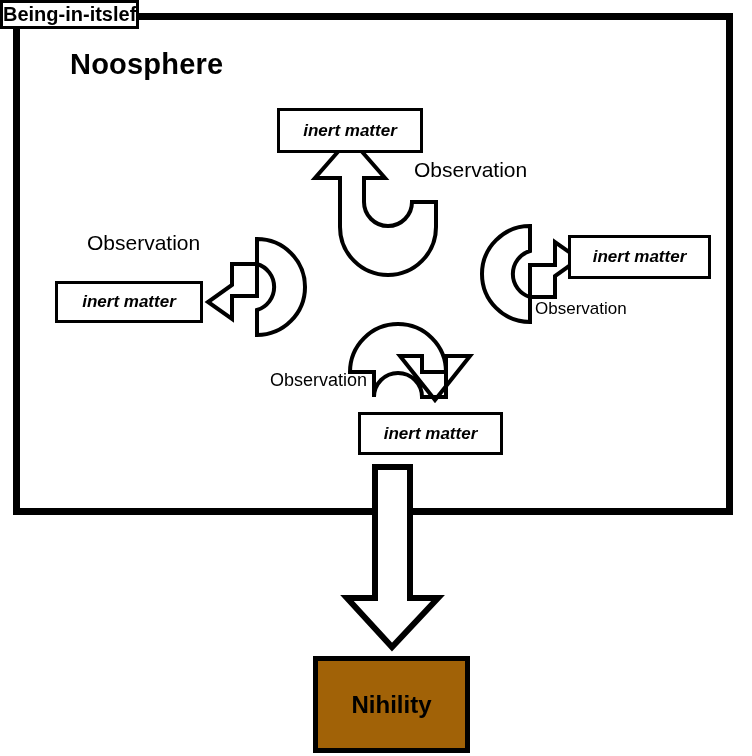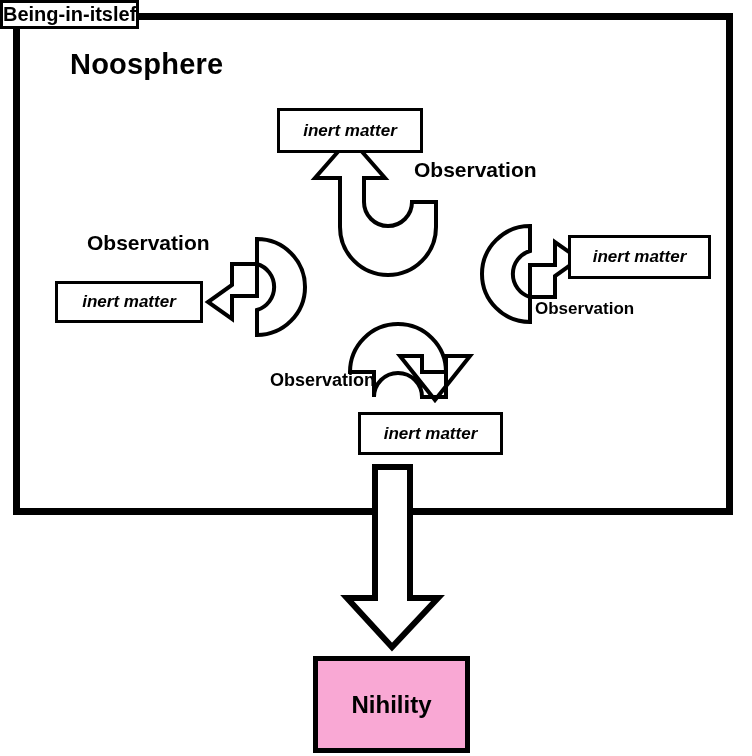--- a/index.html
+++ b/index.html
@@ -83,7 +83,7 @@
   
   .obs-label {
     position: absolute;
-    font-weight: bold;
+    font-weight: normal;
     white-space: nowrap;
   }
   .obs-top    { left: 414px; top: 158px; font-size: 21px; }

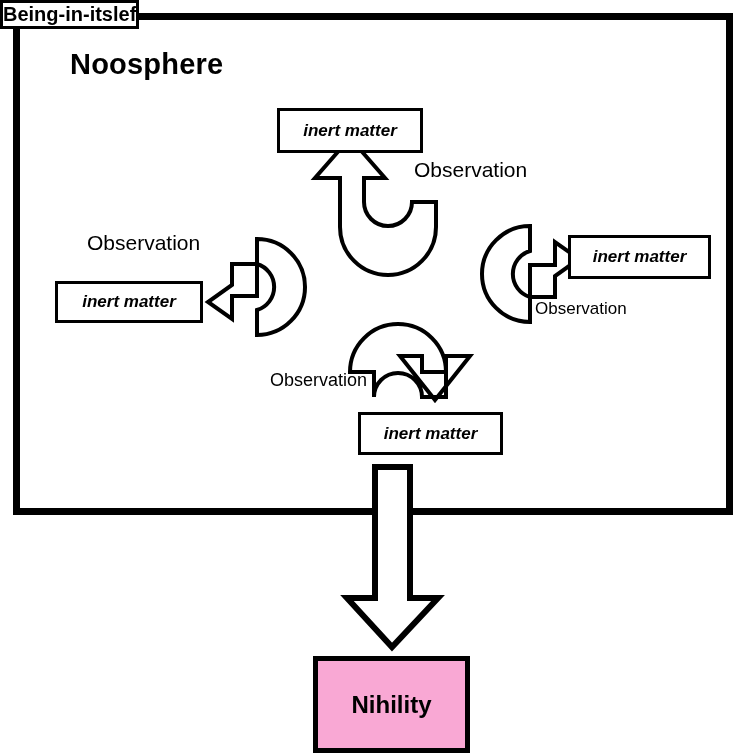--- a/index.html
+++ b/index.html
@@ -73,7 +73,7 @@
     height: 97px;
     box-sizing: border-box;
     border: 5px solid #000000;
-    background: #f9a8d4;
+    background: #a16207;
     display: flex;
     align-items: center;
     justify-content: center;

